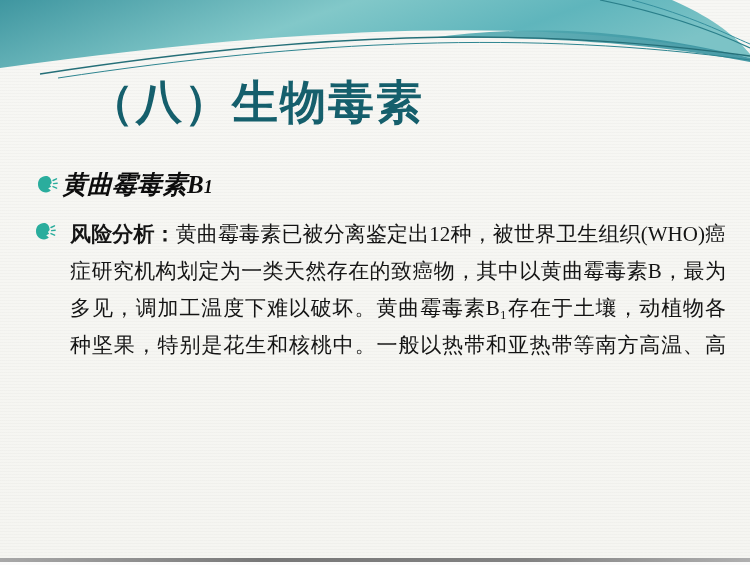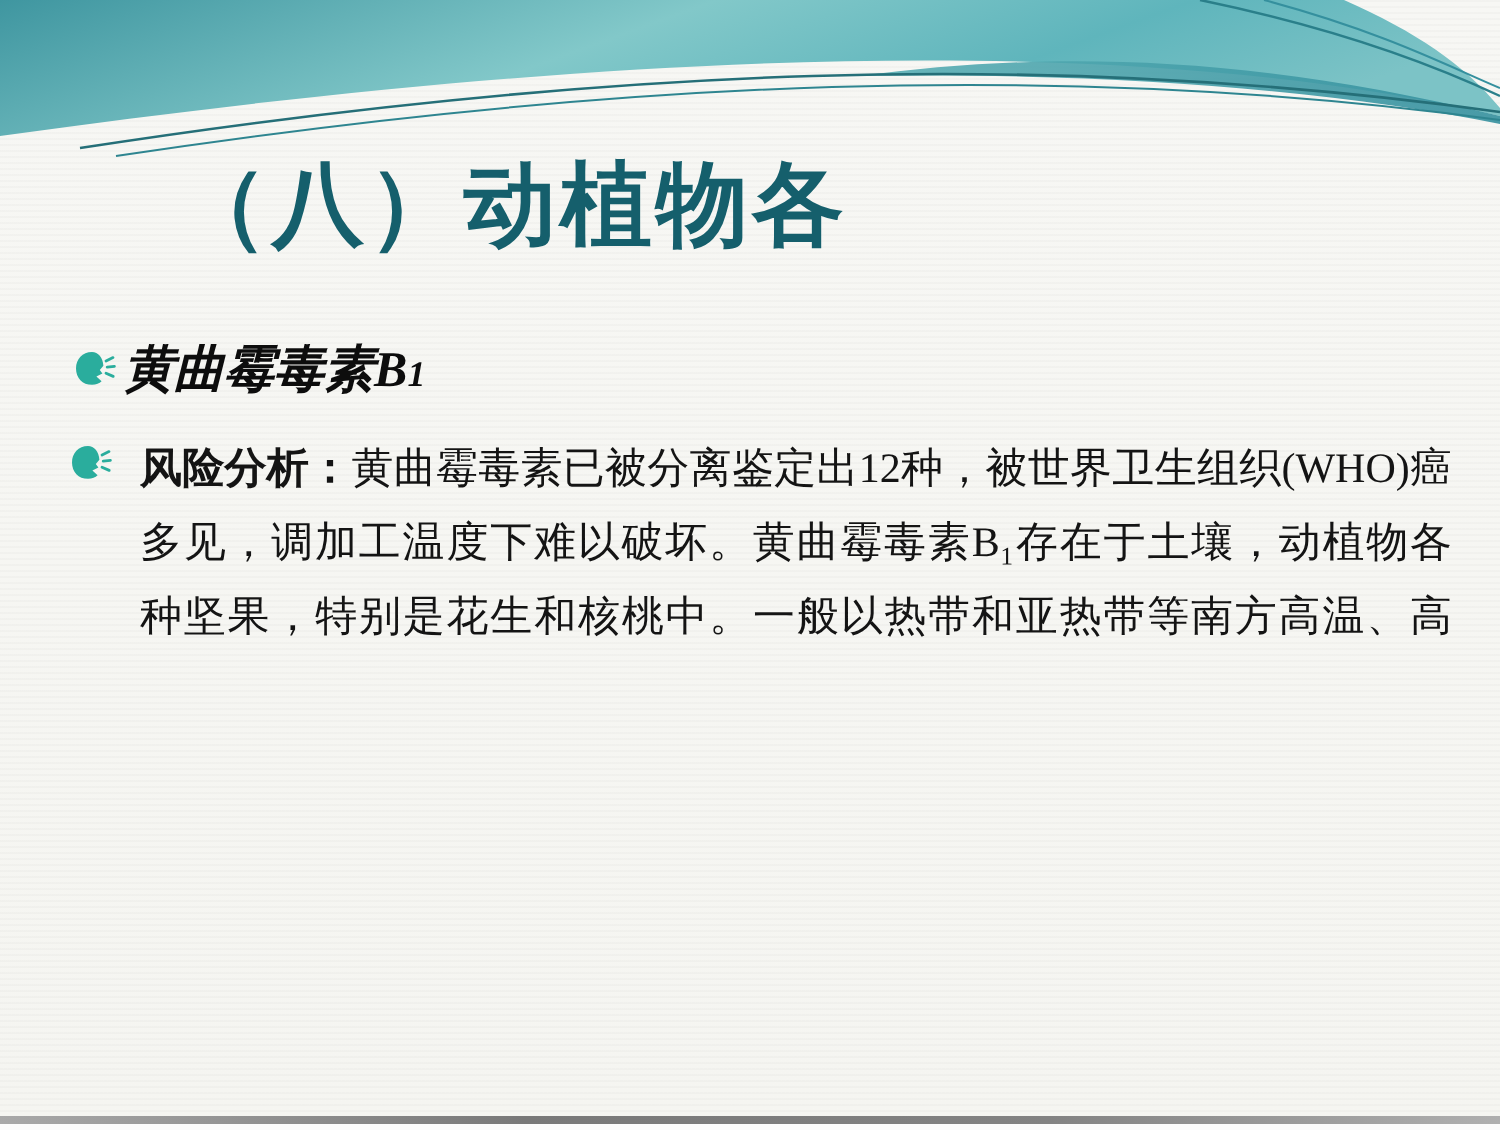--- a/index.html
+++ b/index.html
@@ -82,7 +82,7 @@
     <path d="M632,0 C692,16 726,34 750,44" fill="none" stroke="#35909e" stroke-width="1"></path>
   </svg>
 
-  <div class="slide-title">（八）动植物各</div>
+  <div class="slide-title">（八）生物毒素</div>
 
   <svg class="bullet-icon icon-b1" viewBox="0 0 22 22" aria-hidden="true">
     <path d="M10,2 C5.2,2 2,5.6 2,10.2 C2,14.8 5.2,18.4 10,18.4 C12.1,18.4 13.7,17.7 14.8,16.6 L12.2,14.2 L15.2,12.8 L13.9,11 L15.7,8.9 C15.4,4.7 13.1,2 10,2 Z" fill="#2aad9d"></path>

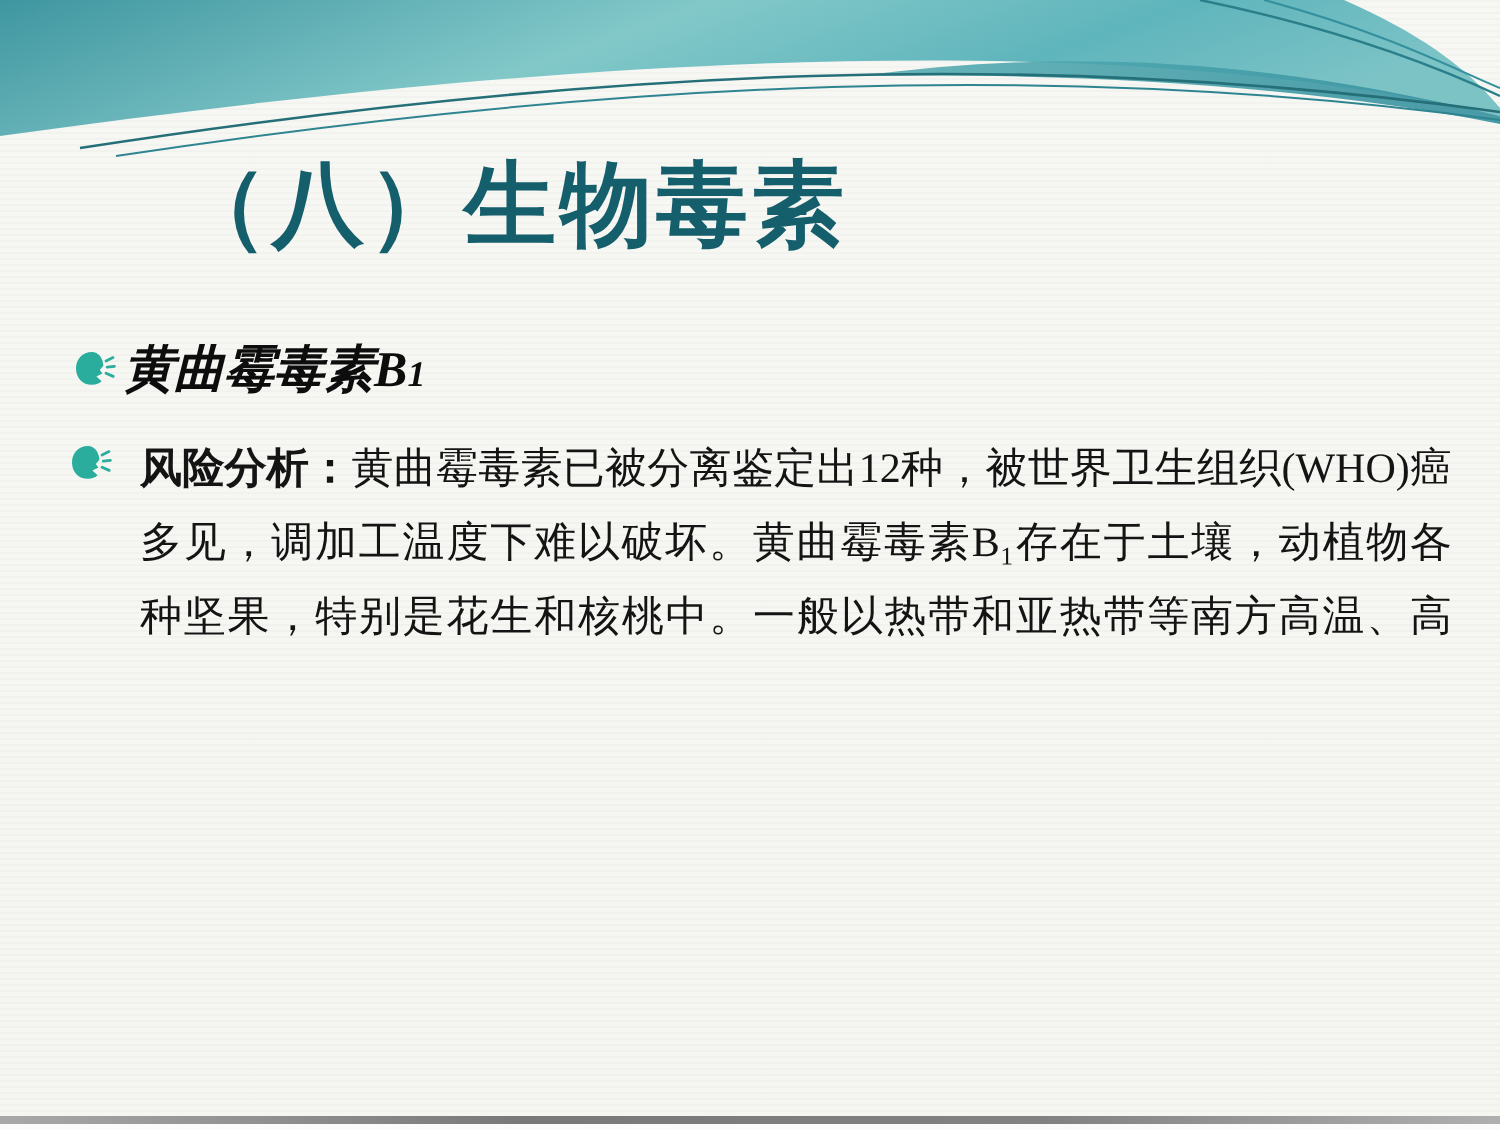--- a/index.html
+++ b/index.html
@@ -98,6 +98,7 @@
   </svg>
   <div class="para-block">
     <div class="para-line"><span class="para-label">风险分析：</span><span>黄曲霉毒素已被分离鉴定出12种，被世界卫生组织(WHO)癌</span></div>
+    <div class="para-line">症研究机构划定为一类天然存在的致癌物，其中以黄曲霉毒素B，最为</div>
     <div class="para-line">多见，调加工温度下难以破坏。黄曲霉毒素B₁存在于土壤，动植物各</div>
     <div class="para-line">种坚果，特别是花生和核桃中。一般以热带和亚热带等南方高温、高</div>
   </div>

